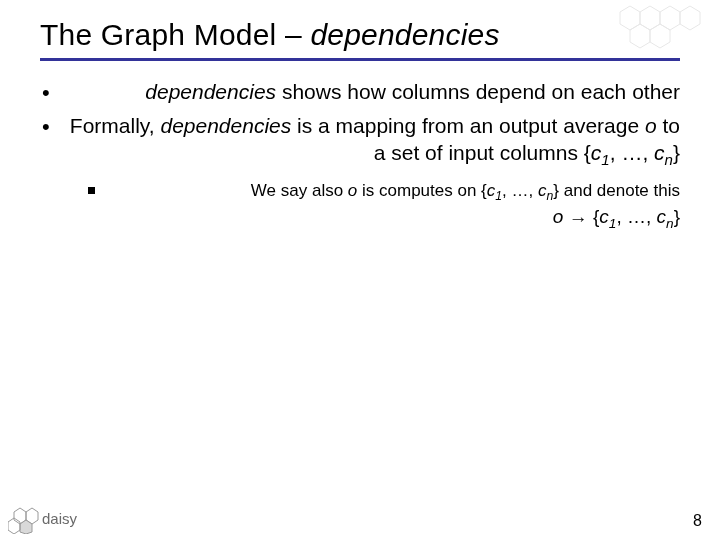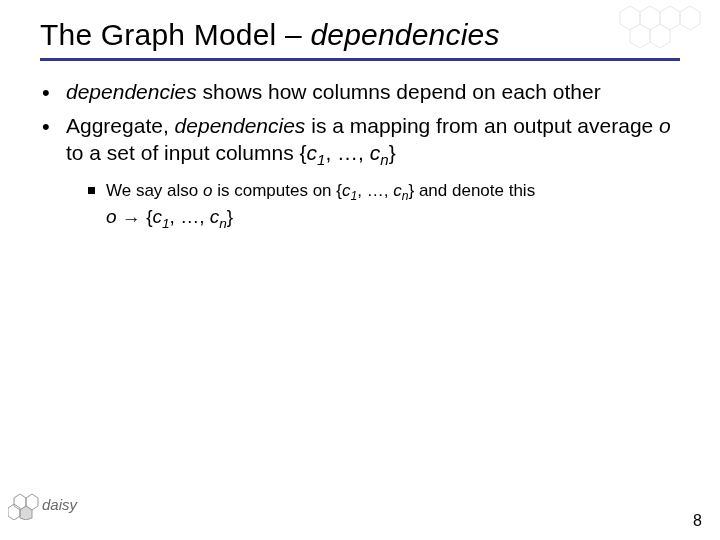--- a/index.html
+++ b/index.html
@@ -34,6 +34,7 @@
   ul.top {
     list-style: none;
     padding-left: 2px;
+    text-align: right;
   }
   ul.top > li {
     position: relative;

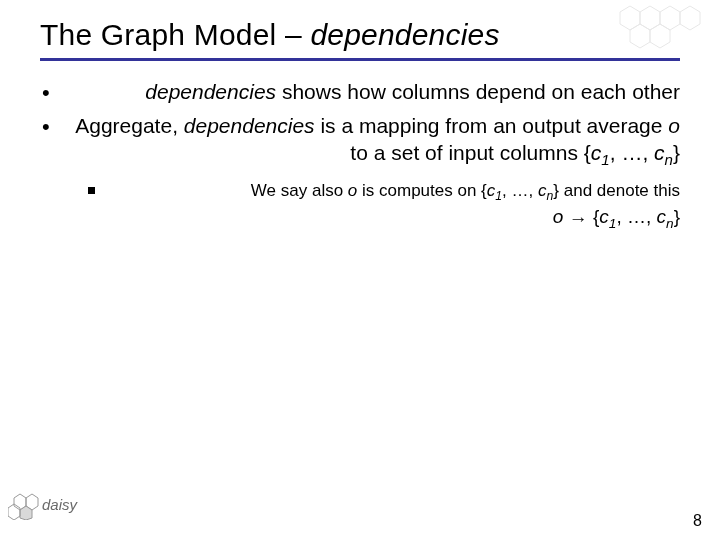--- a/index.html
+++ b/index.html
@@ -139,7 +139,7 @@
     </li>
 
     <li>
-      <span>Aggregate, </span><span class="em">dependencies</span><span> is a mapping from an output average </span><span class="em">o</span><span> to a set of input columns {</span><span class="em">c</span><span class="subscript">1</span><span>, …, </span><span class="em">c</span><span class="subscript">n</span><span>}</span>
+      <span>Formally, </span><span class="em">dependencies</span><span> is a mapping from an output average </span><span class="em">o</span><span> to a set of input columns {</span><span class="em">c</span><span class="subscript">1</span><span>, …, </span><span class="em">c</span><span class="subscript">n</span><span>}</span>
       <ul class="sub">
         <li>
           <span>We say also </span><span class="em">o</span><span> is computes on {</span><span class="em">c</span><span class="subscript">1</span><span>, …, </span><span class="em">c</span><span class="subscript">n</span><span>} and denote this</span><br>

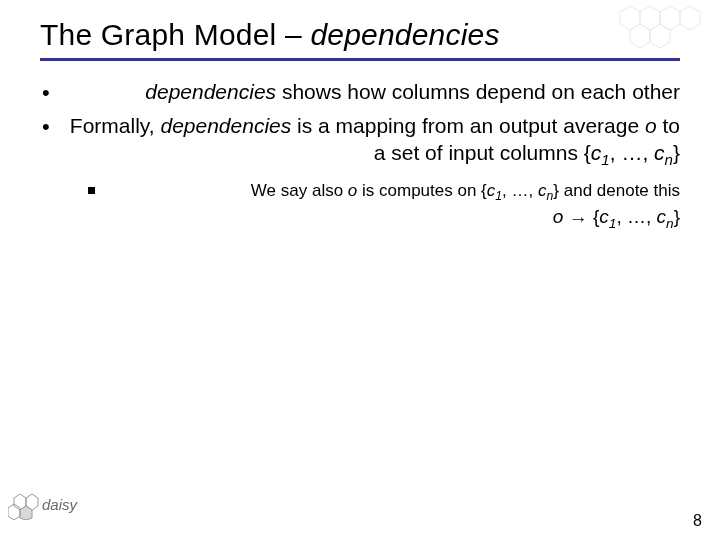--- a/index.html
+++ b/index.html
@@ -90,10 +90,9 @@
   .footer-logo {
     position: absolute;
     left: 8px;
-    bottom: 20px;
+    bottom: 6px;
     width: 100px;
     height: 36px;
-    font-style: italic;
   }
   .footer-logo svg { width: 100%; height: 100%; }
   .page-number {

